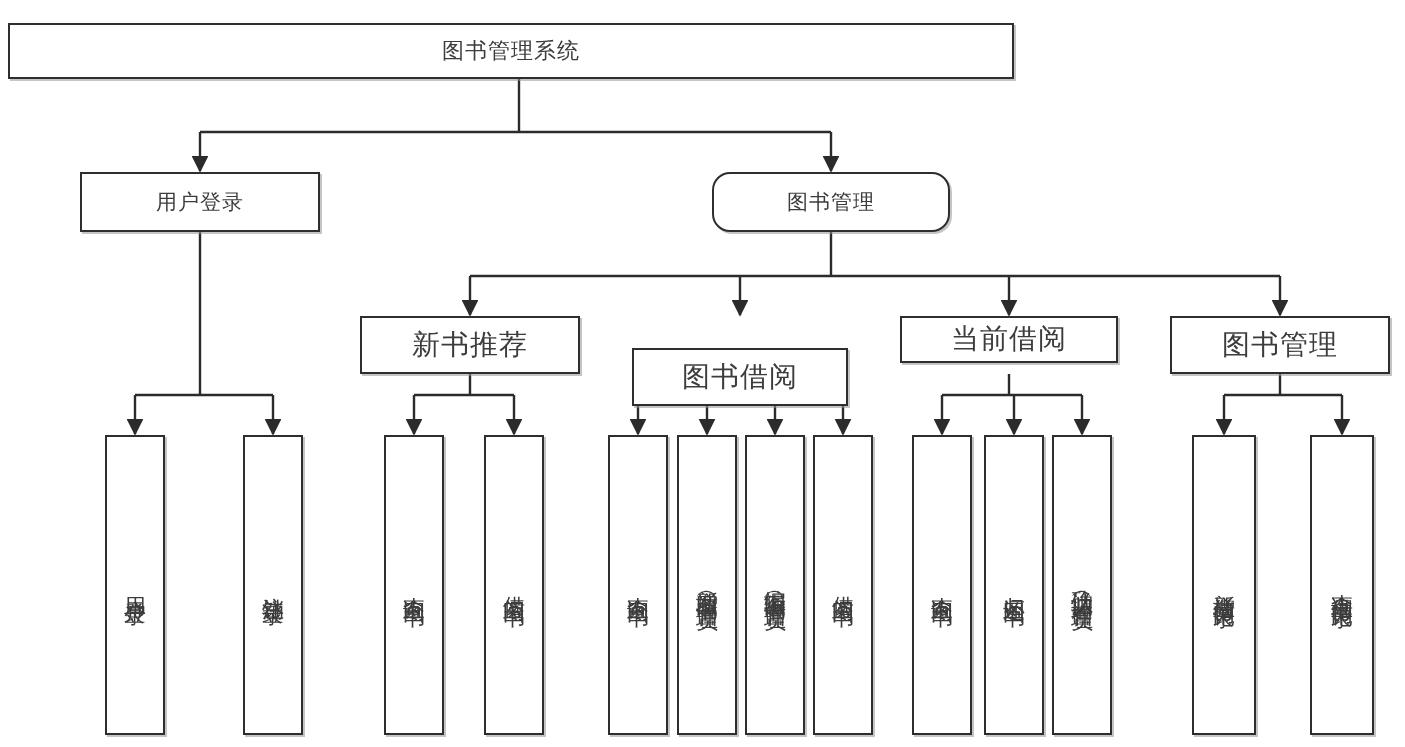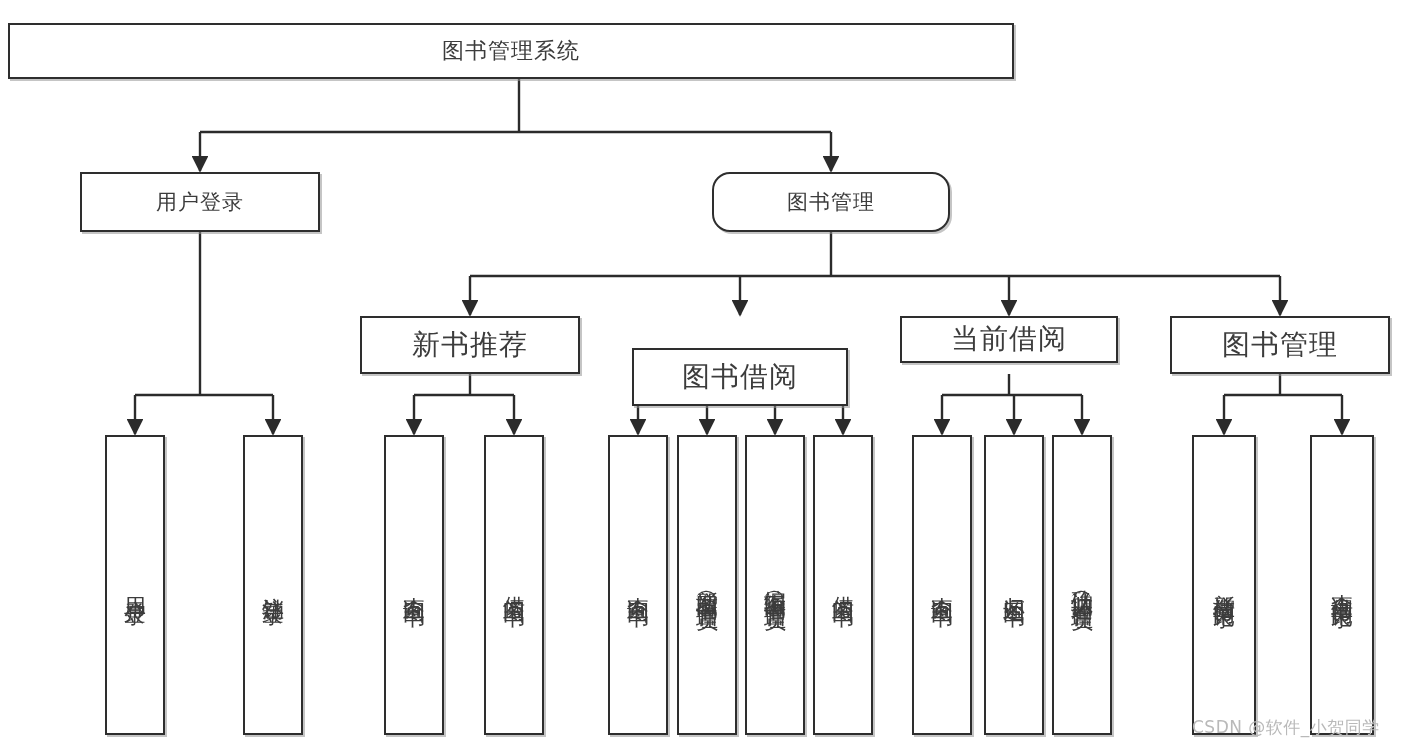--- a/index.html
+++ b/index.html
@@ -183,7 +183,6 @@
       </div>
     </div>
 
-  <div class="watermark" style="left:1192px; top:716px;">CSDN @软件_小贺同学</div>
 
 </div>
 

